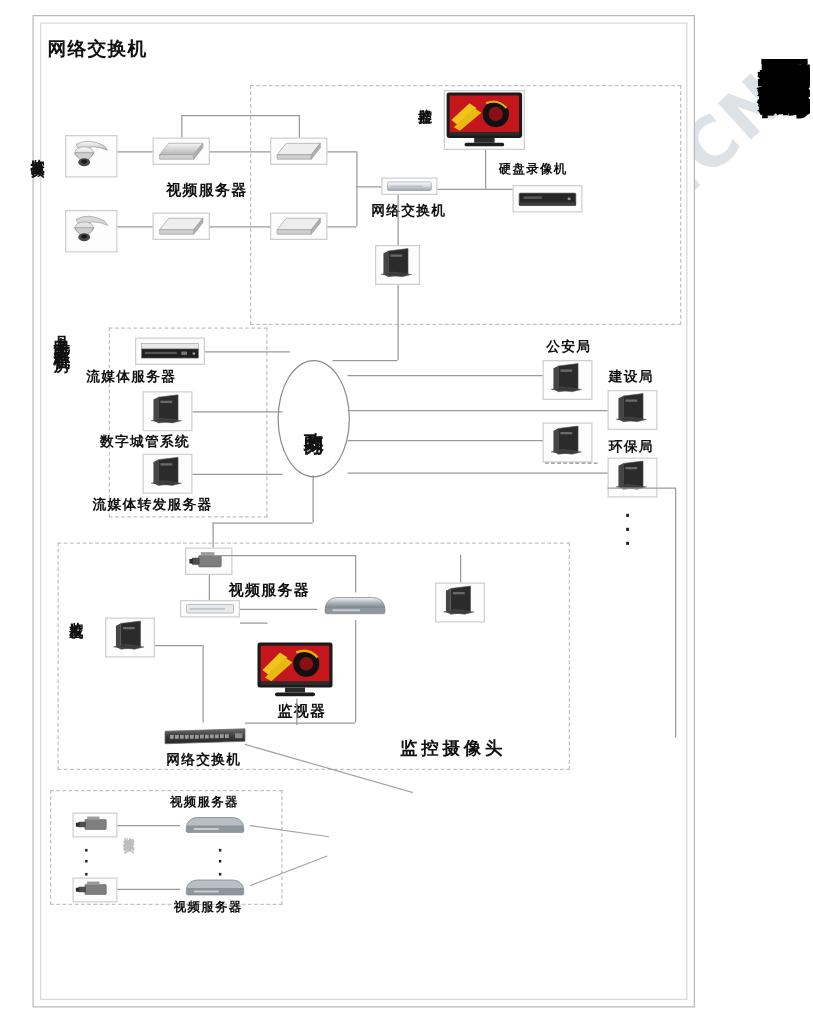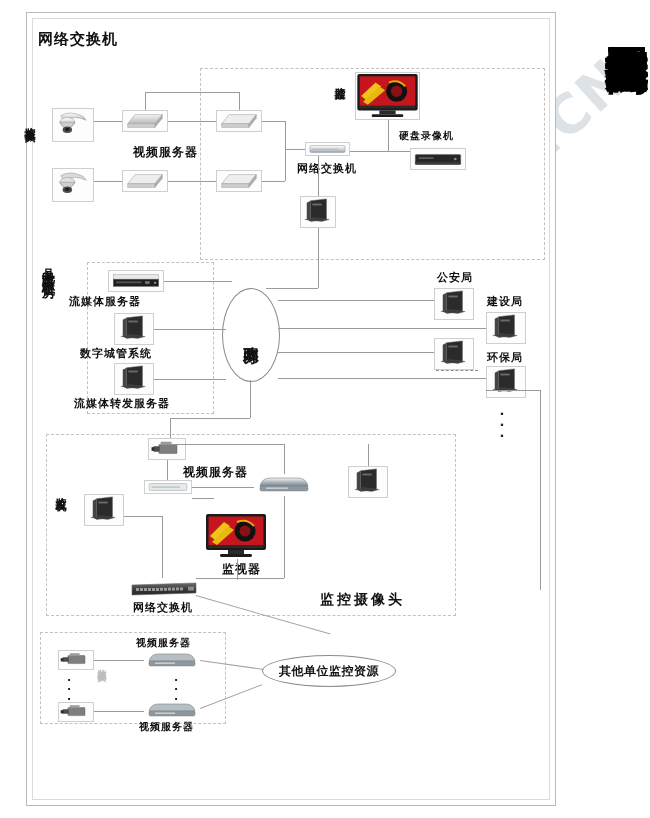--- a/index.html
+++ b/index.html
@@ -471,9 +471,6 @@
   </div>
   <div class="lbl" style="left:139px;top:722px;font-size:10px;letter-spacing:1px;">视频服务器</div>
 
-  <div class="ell" style="left:262px;top:655px;width:132px;height:30px;">
-    <span class="t" style="font-size:12px;letter-spacing:0.5px;">其他单位监控资源</span>
-  </div>
 
   <div class="ln lnh" style="left:94px;top:660px;width:50px;"></div>
   <div class="ln lnh" style="left:94px;top:711px;width:50px;"></div>

